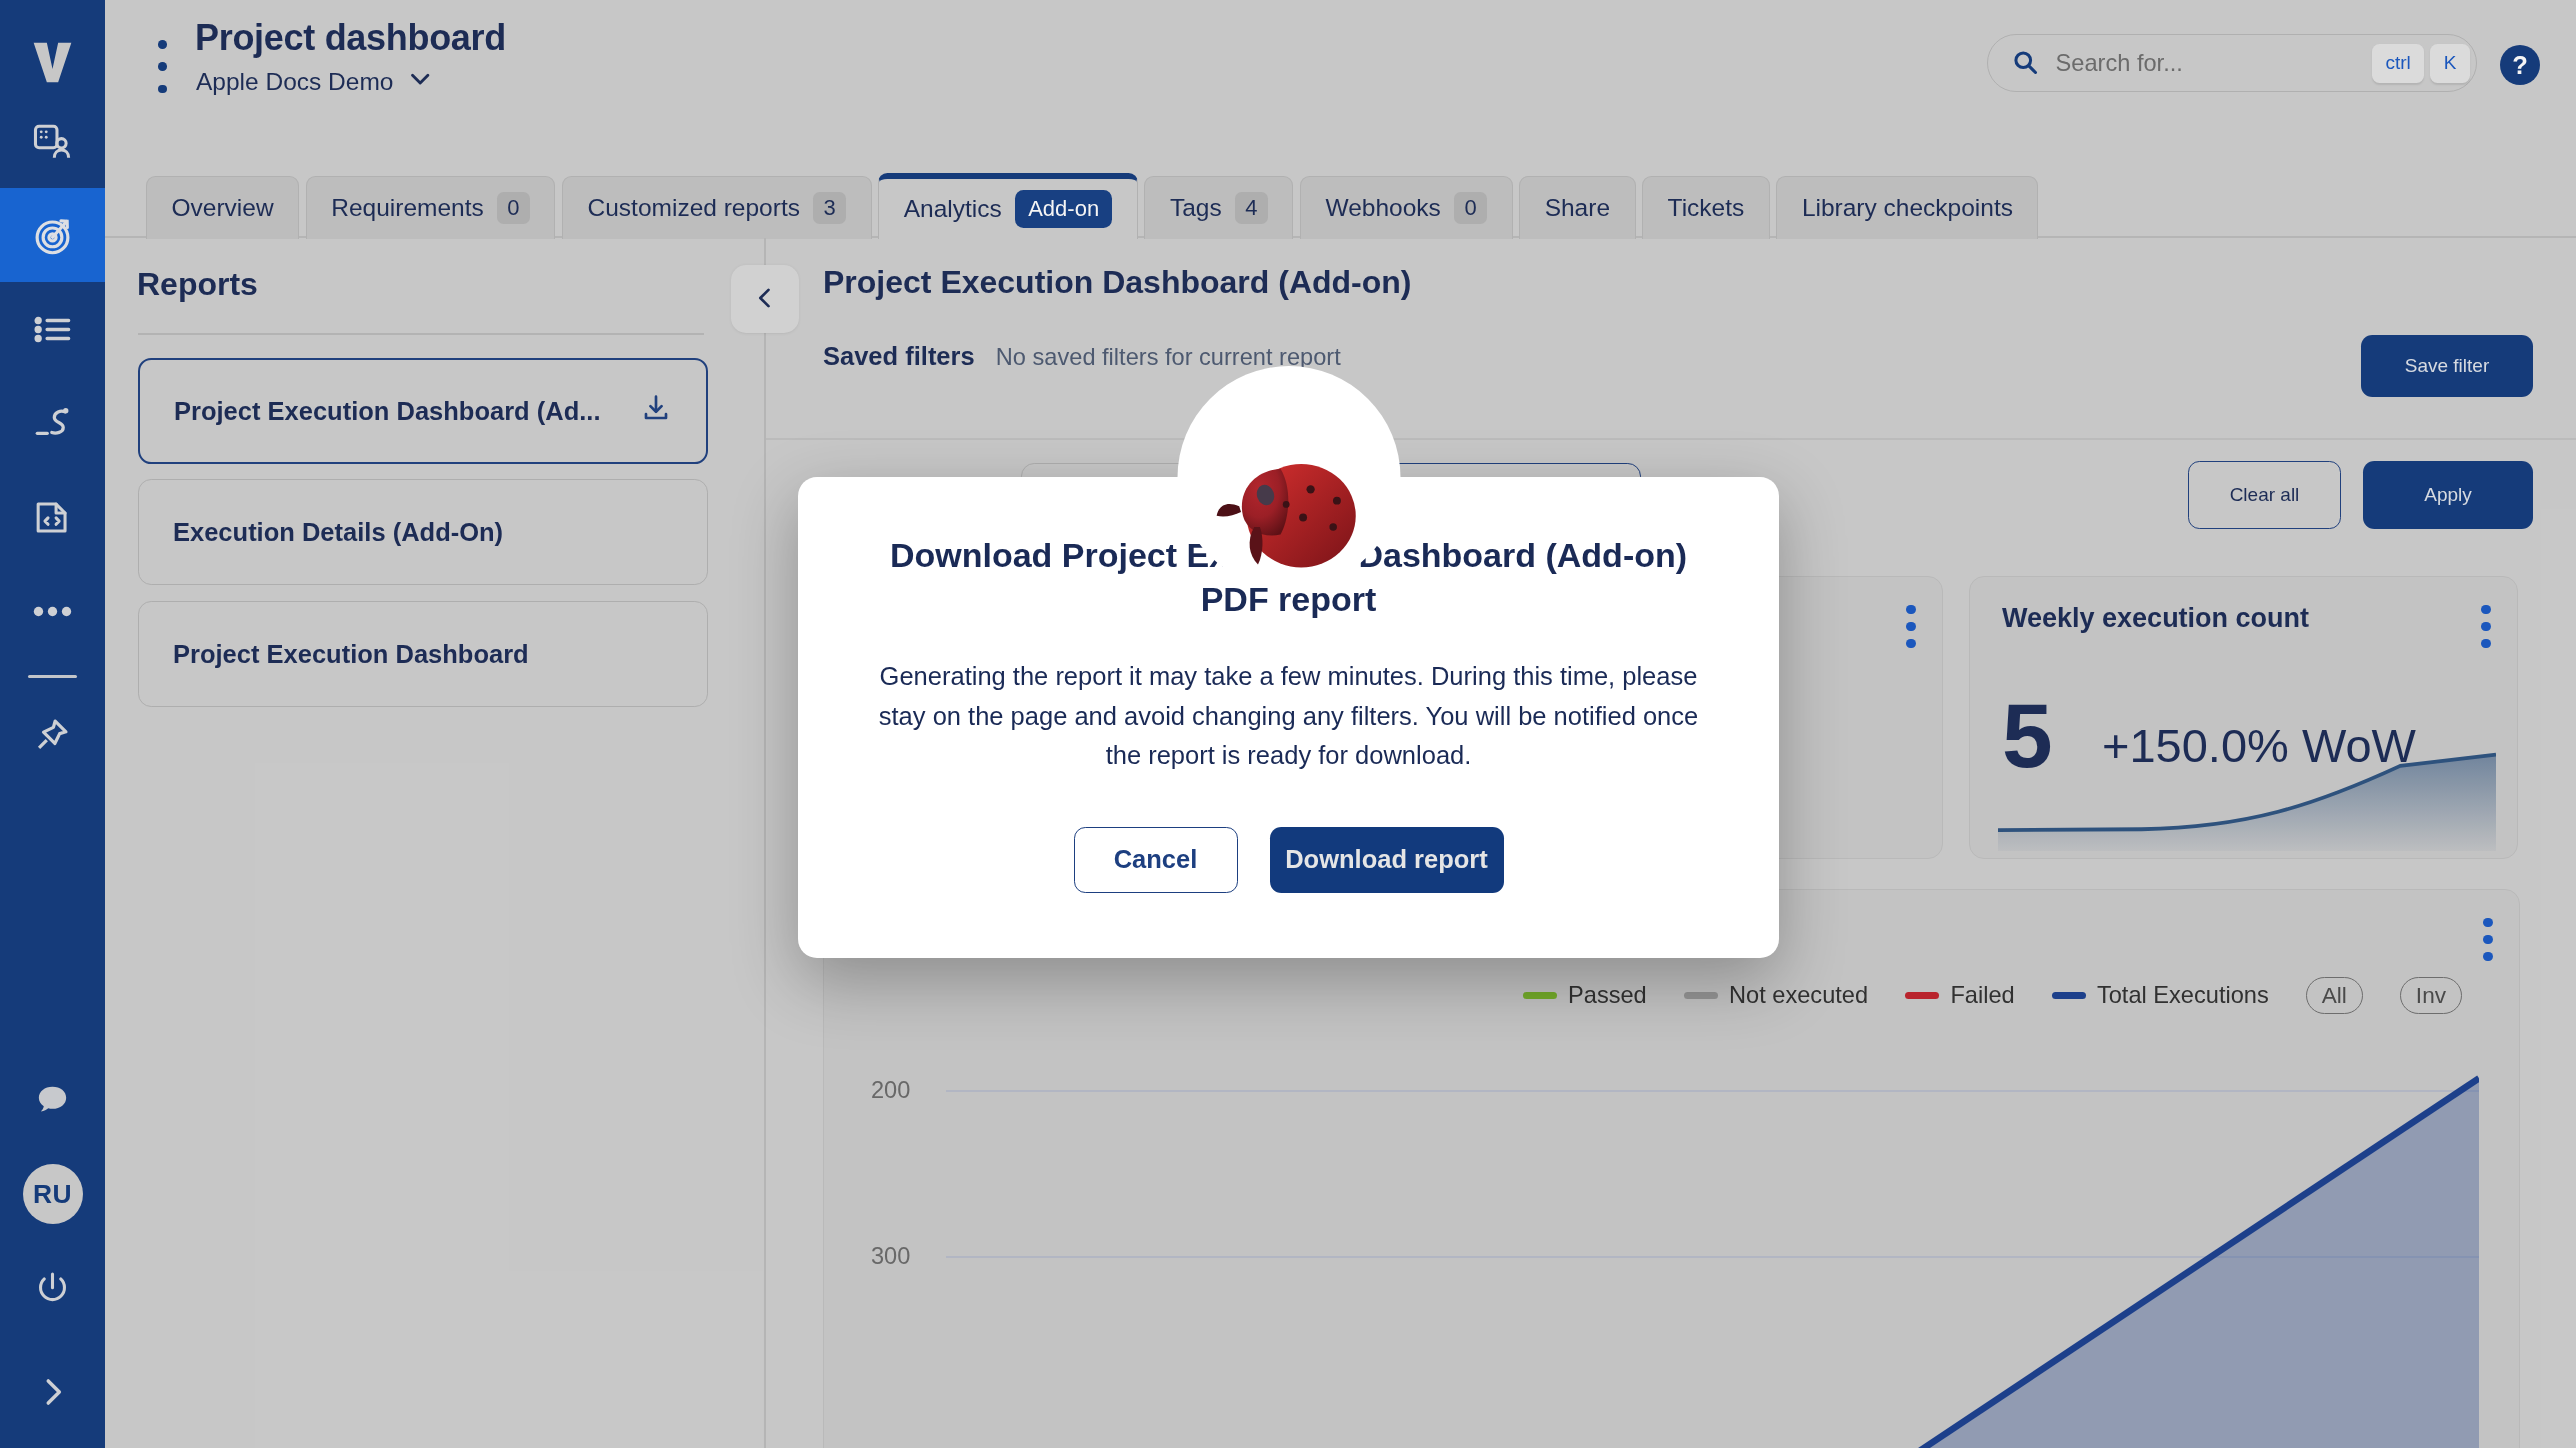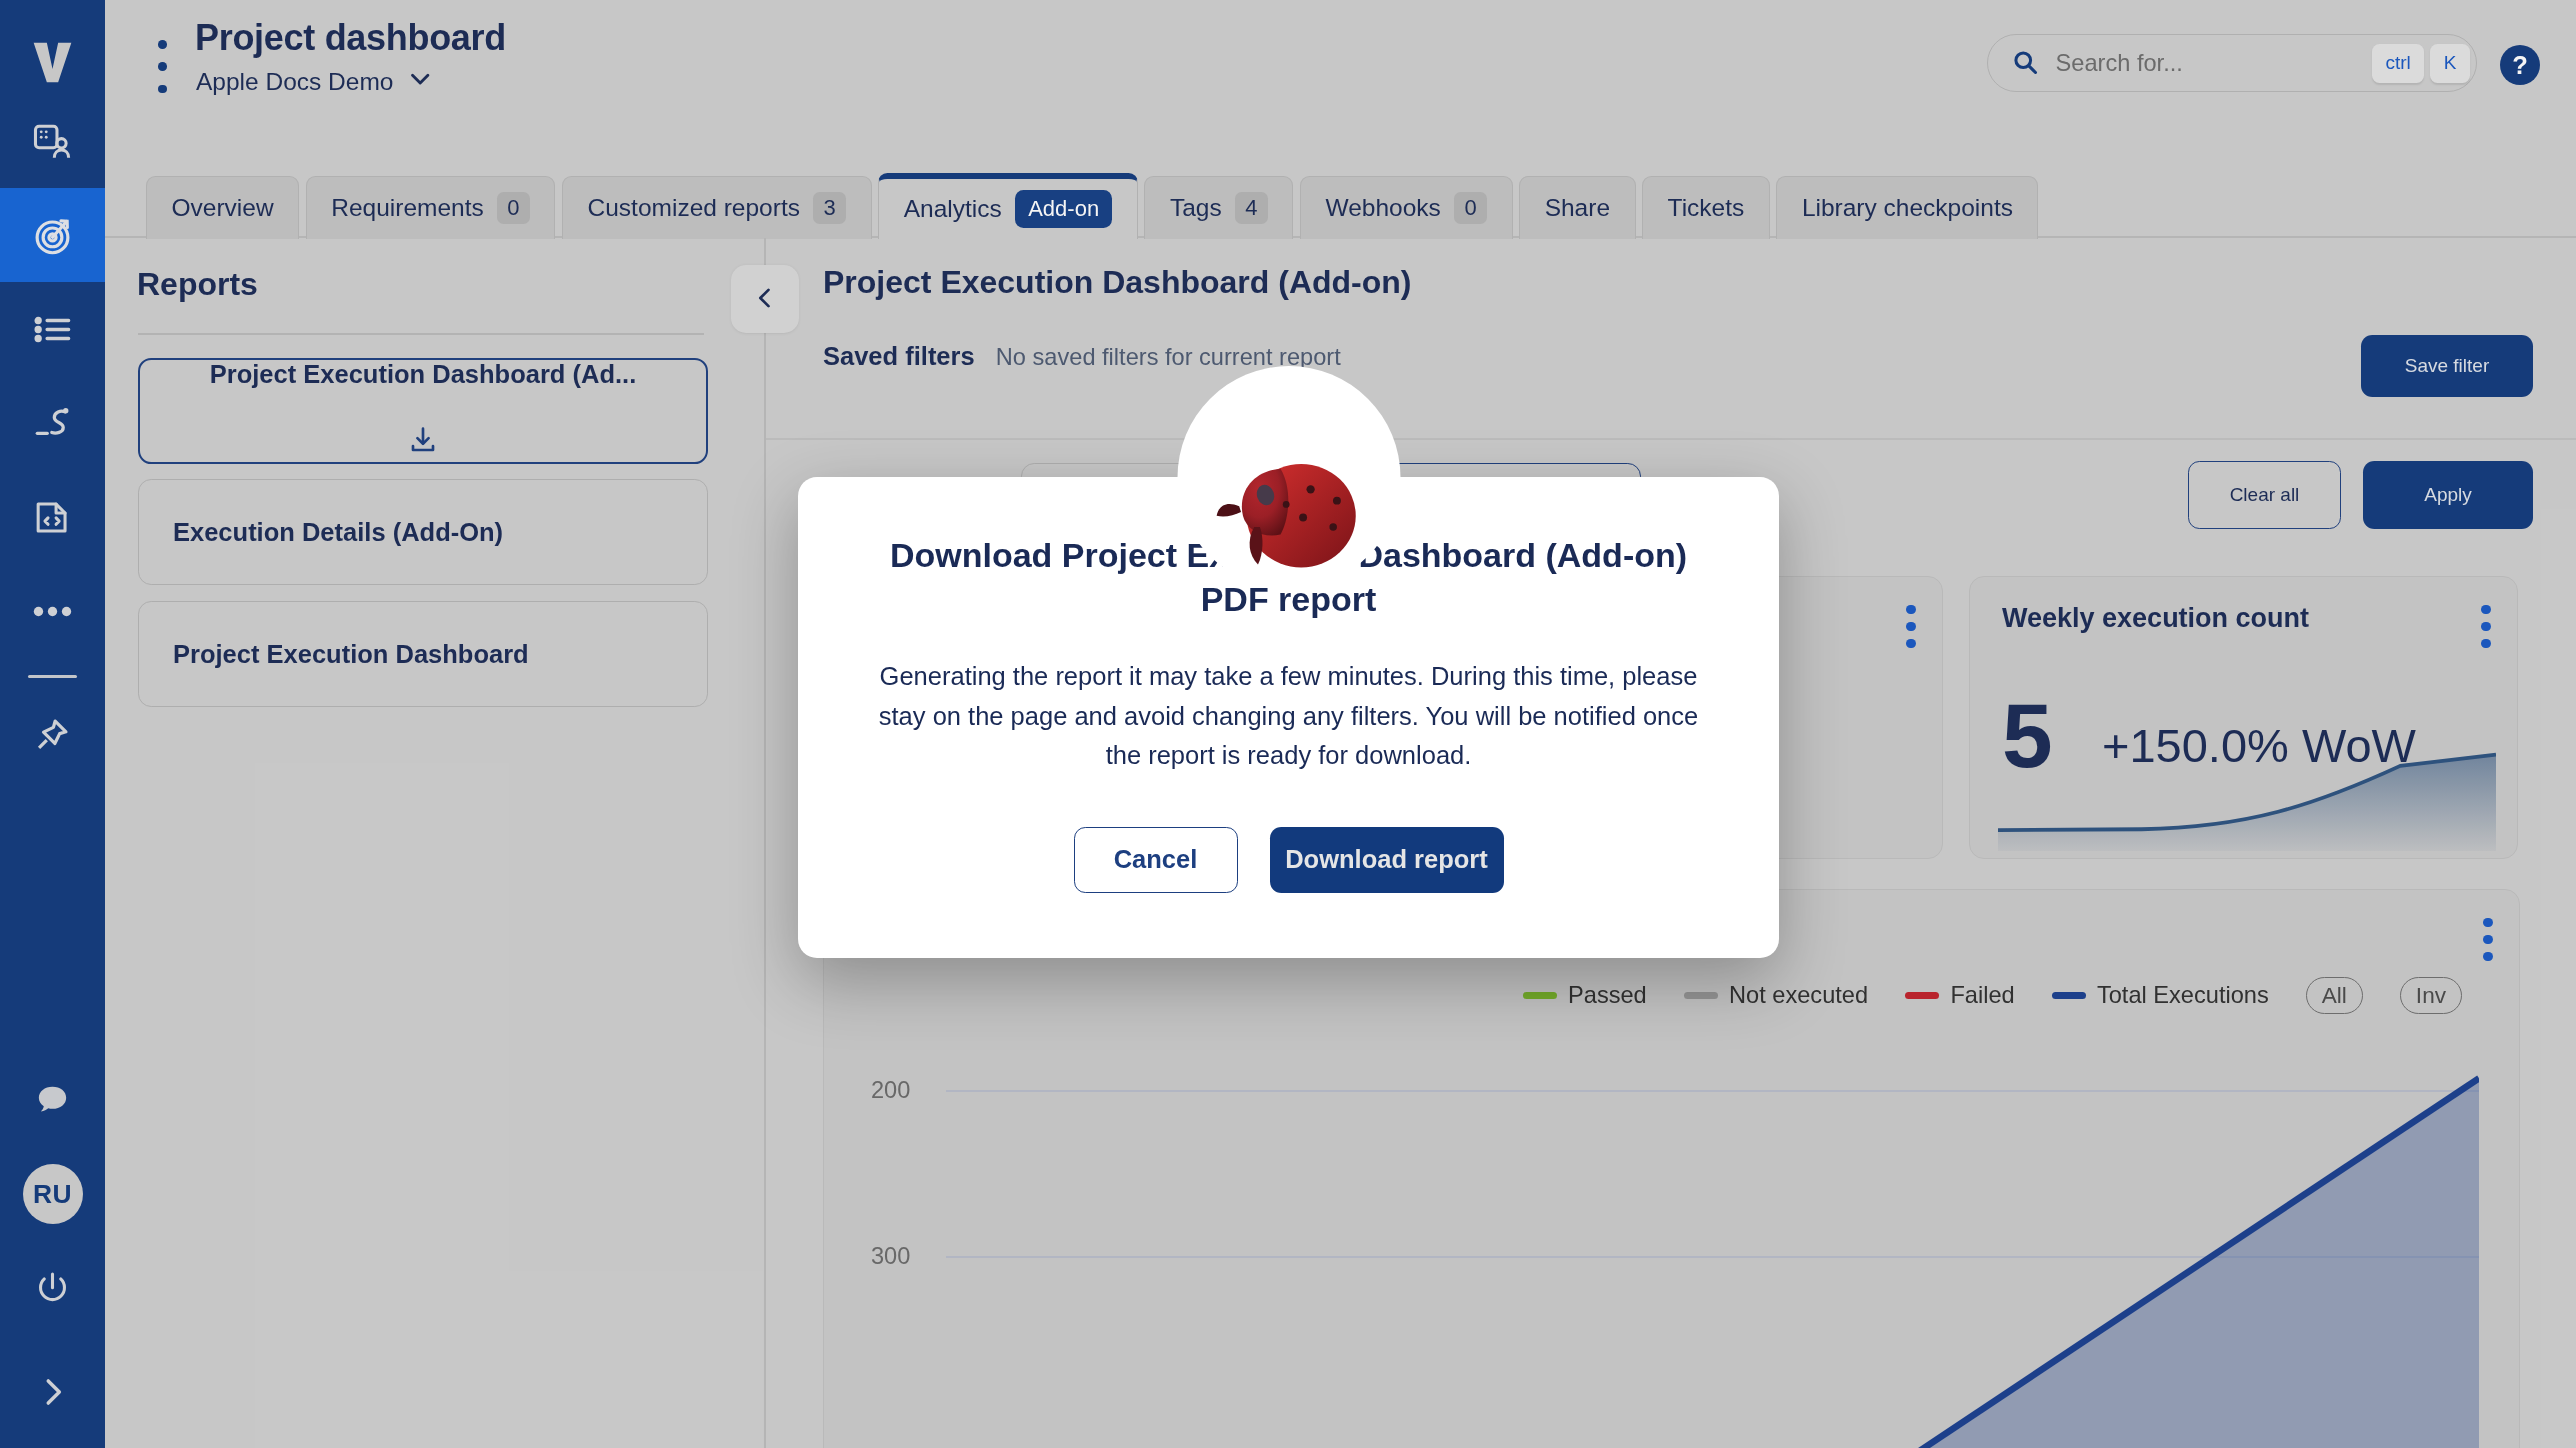--- a/index.html
+++ b/index.html
@@ -113,7 +113,7 @@
   }
   .report-card.selected { border: 2.4px solid #1d3f80; }
   .report-card .rc-label { flex: 1; overflow: hidden; white-space: nowrap; }
-  .report-card.c1 { top: 120px; flex-direction: column; }
+  .report-card.c1 { top: 120px; }
   .report-card.c2 { top: 241px; }
   .report-card.c3 { top: 363px; }
   .panel-divider { position: absolute; left: 764px; top: 238px; width: 1.9px; bottom: 0; background: #bcbcbc; }

